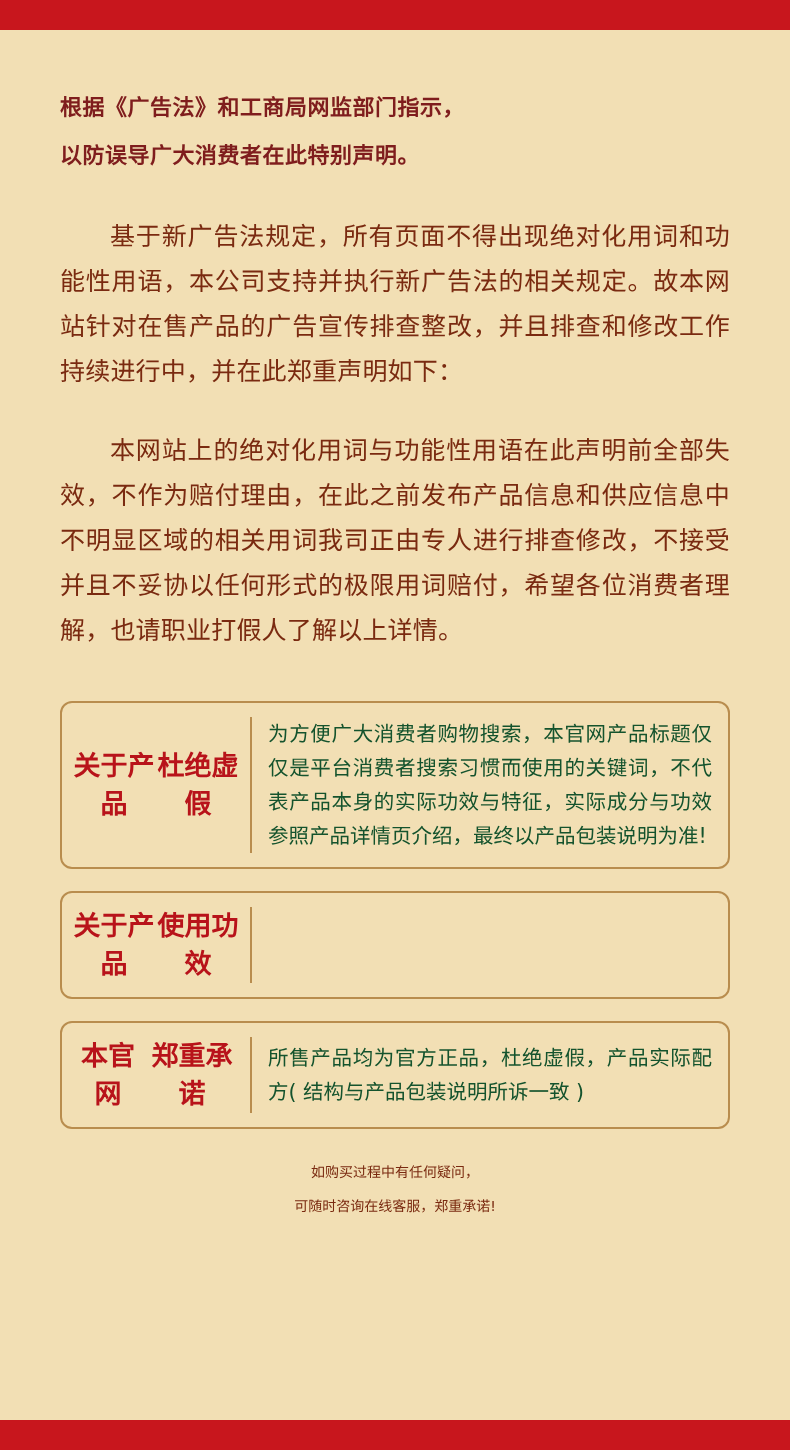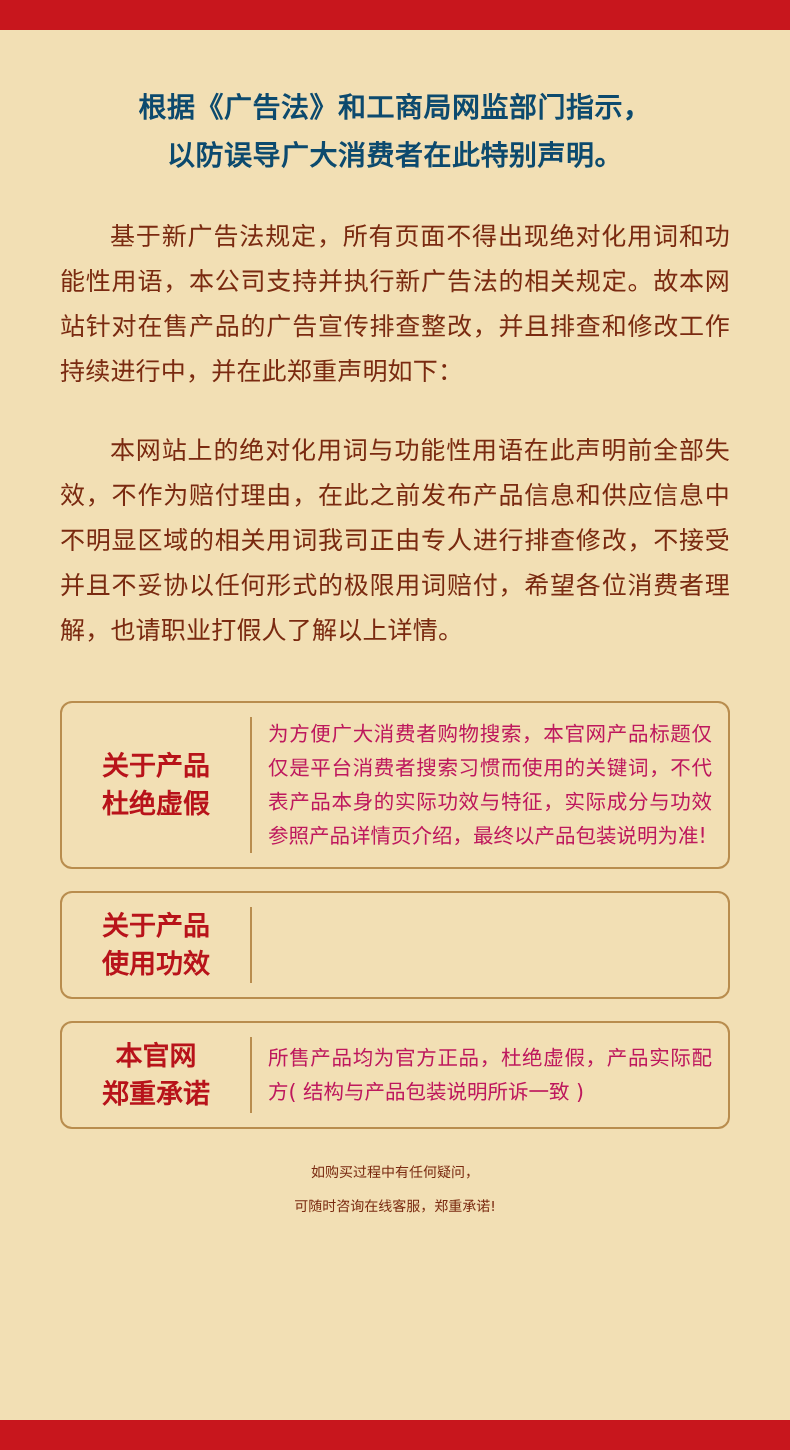--- a/index.html
+++ b/index.html
@@ -31,11 +31,11 @@
     padding: 40px 60px 0 60px;
   }
   .headline {
-    color: #0c4a6e;
+    color: #7f1d1d;
     font-weight: bold;
-    font-size: 28px;
+    font-size: 22px;
     line-height: 48px;
-    text-align: center;
+    text-align: left;
     letter-spacing: 0.5px;
     margin: 14px 0 0 0;
   }

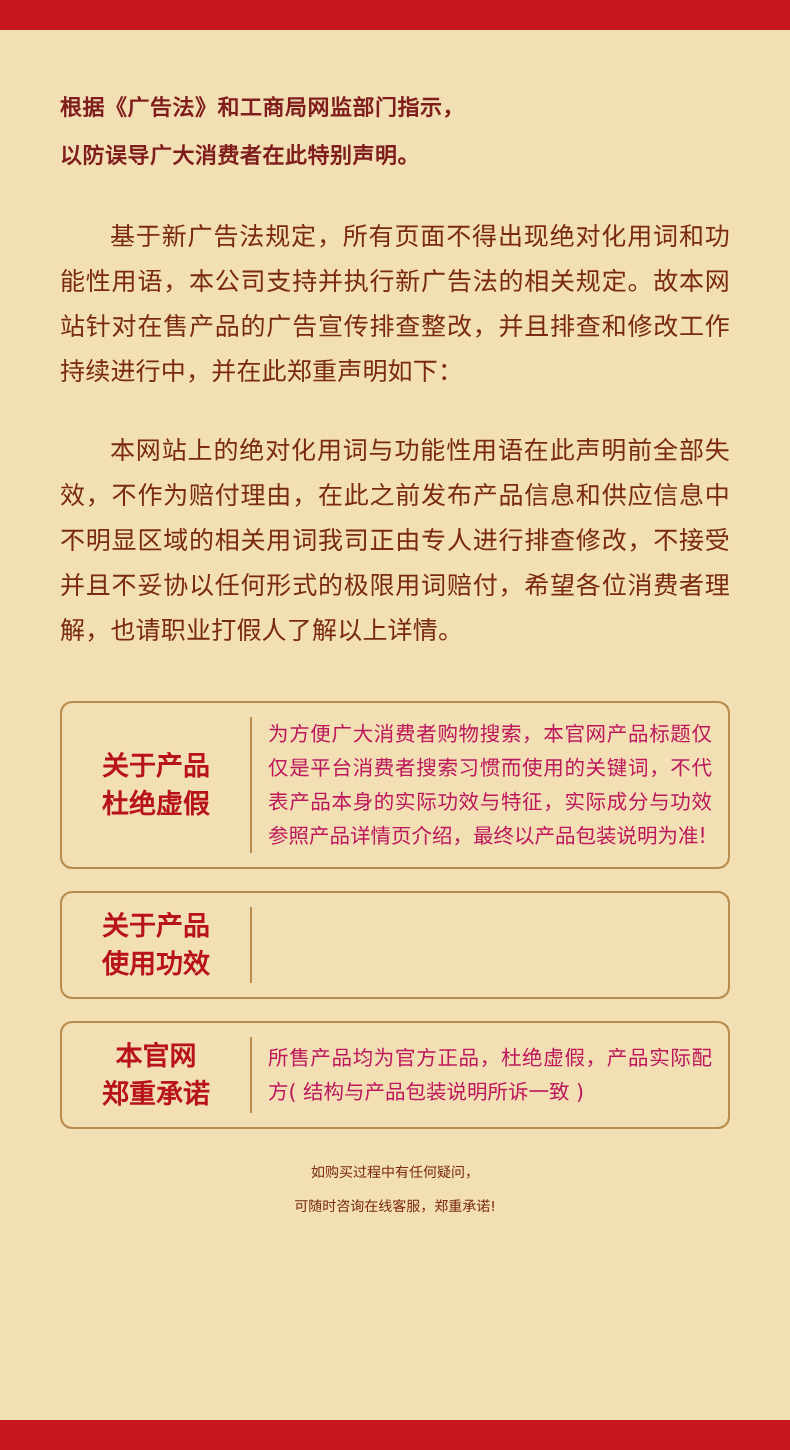--- a/index.html
+++ b/index.html
@@ -85,7 +85,7 @@
   }
   .card-body {
     flex: 1 1 auto;
-    color: #be185d;
+    color: #14532d;
     font-size: 20.5px;
     line-height: 34px;
     padding-left: 16px;

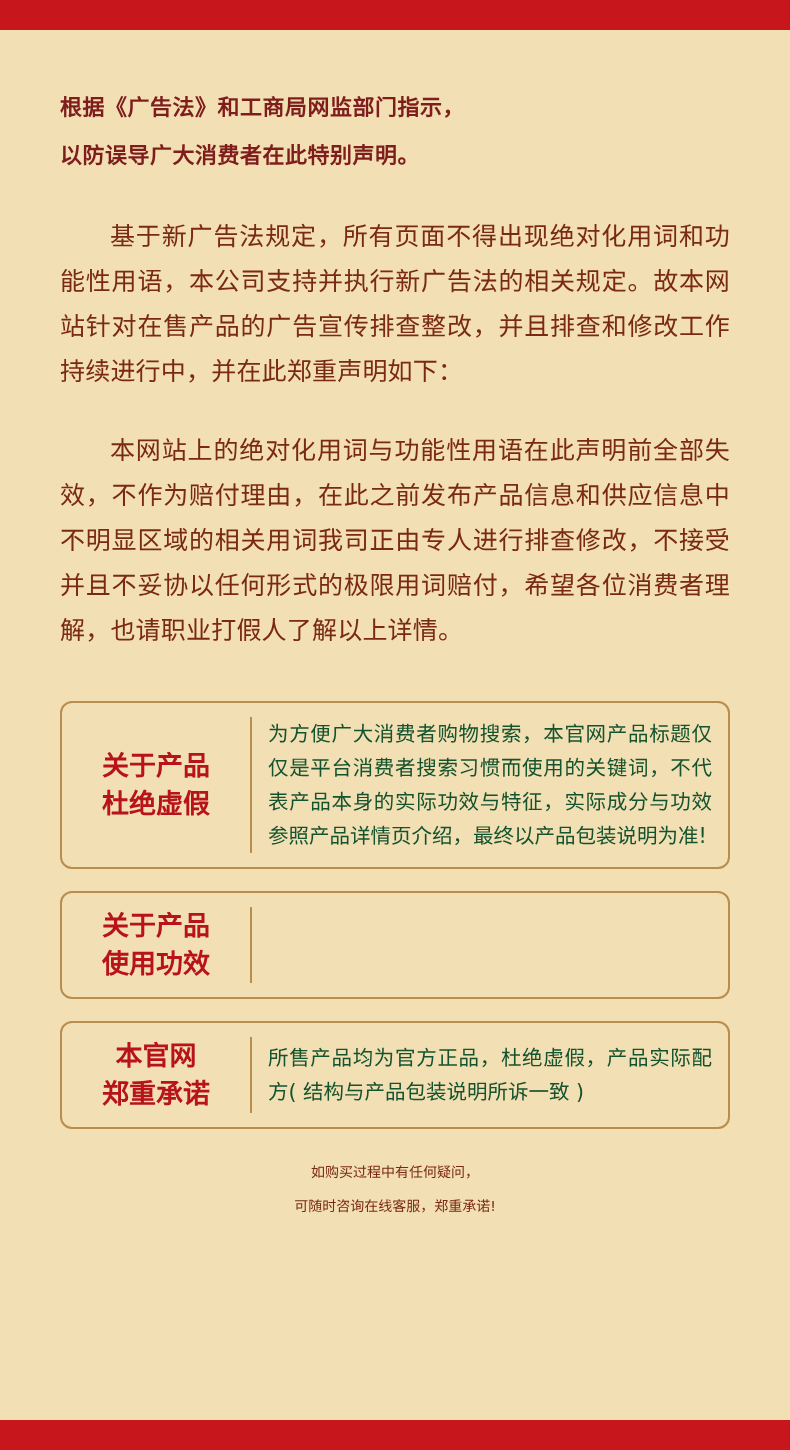--- a/index.html
+++ b/index.html
@@ -72,7 +72,7 @@
   .card-title {
     flex: 0 0 168px;
     display: flex;
-    flex-direction: column;
+    flex-direction: row;
     align-items: center;
     justify-content: center;
     color: #b8131a;

